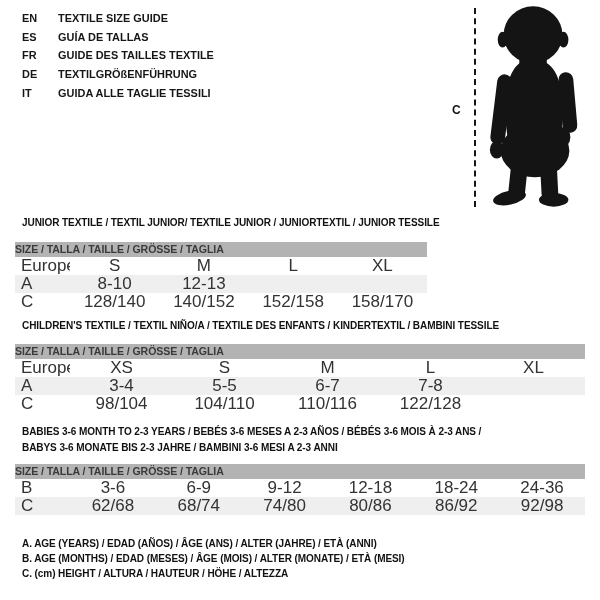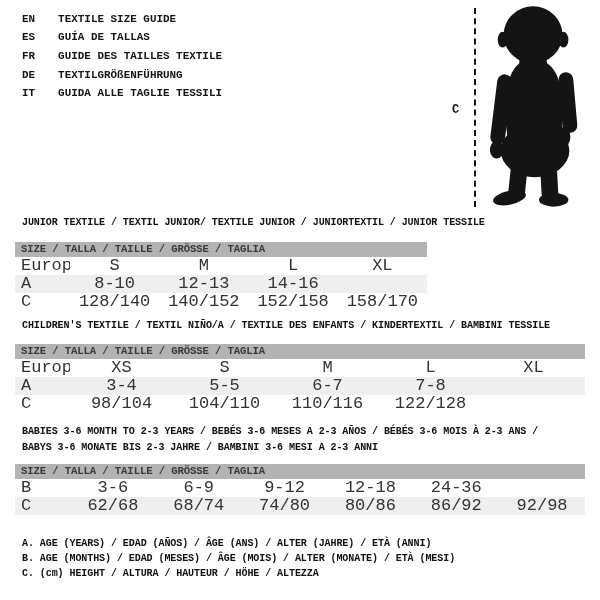--- a/index.html
+++ b/index.html
@@ -5,7 +5,7 @@
   html,body{margin:0;padding:0;background:#fff;}
   .canvas{
     position:relative;width:600px;height:600px;background:#fff;
-    font-family:Liberation Mono, monospace;overflow:hidden;color:#111;
+    font-family:Liberation Sans, sans-serif;overflow:hidden;color:#111;
   }
   
   .lang-list{position:absolute;left:22px;top:9px;}

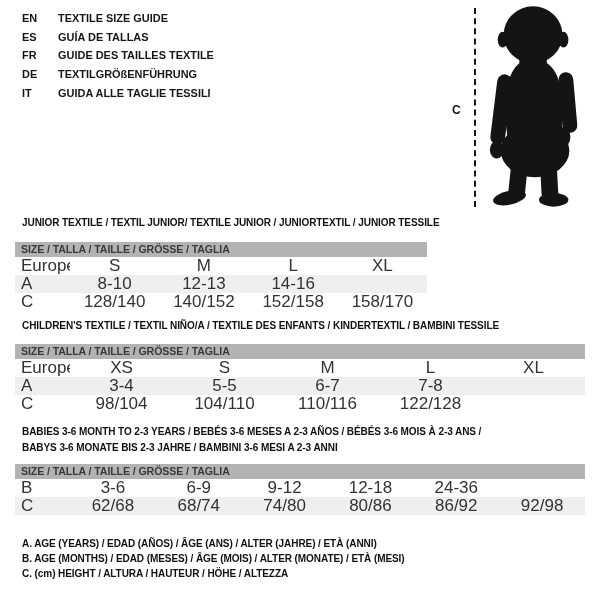--- a/index.html
+++ b/index.html
@@ -25,7 +25,7 @@
   .size-table{position:absolute;left:15px;}
   .w1{width:412px;}
   .w2{width:570px;}
-  .t-bar{height:15px;line-height:15px;background:var(--bar,#b3b3b3);padding-left:6px;
+  .t-bar{height:15px;line-height:15px;background:var(--bar,#b3b3b3);
     font-size:10.6px;font-weight:700;color:#3a3a3a;letter-spacing:-.1px;}
   .t-row{display:grid;height:18px;line-height:18px;font-size:17px;color:var(--text,#333);}
   .cols4{grid-template-columns:55px repeat(4,1fr);}

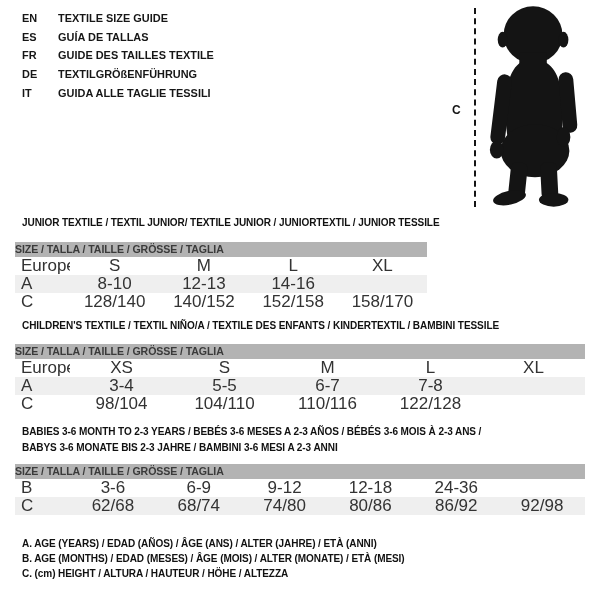--- a/index.html
+++ b/index.html
@@ -96,7 +96,6 @@
       <span class="cell lbl">A</span>
       <span class="cell">8-10</span>
       <span class="cell">12-13</span>
-      <span class="cell">14-16</span>
     </div>
     <div class="t-row cols4">
       <span class="cell lbl">C</span>

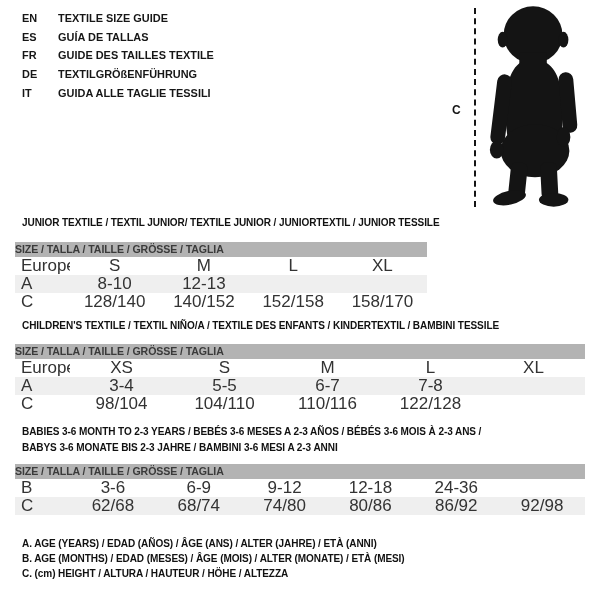--- a/index.html
+++ b/index.html
@@ -143,6 +143,7 @@
       <span class="cell">6-9</span>
       <span class="cell">9-12</span>
       <span class="cell">12-18</span>
+      <span class="cell">18-24</span>
       <span class="cell">24-36</span>
     </div>
     <div class="t-row cols6 shaded">

